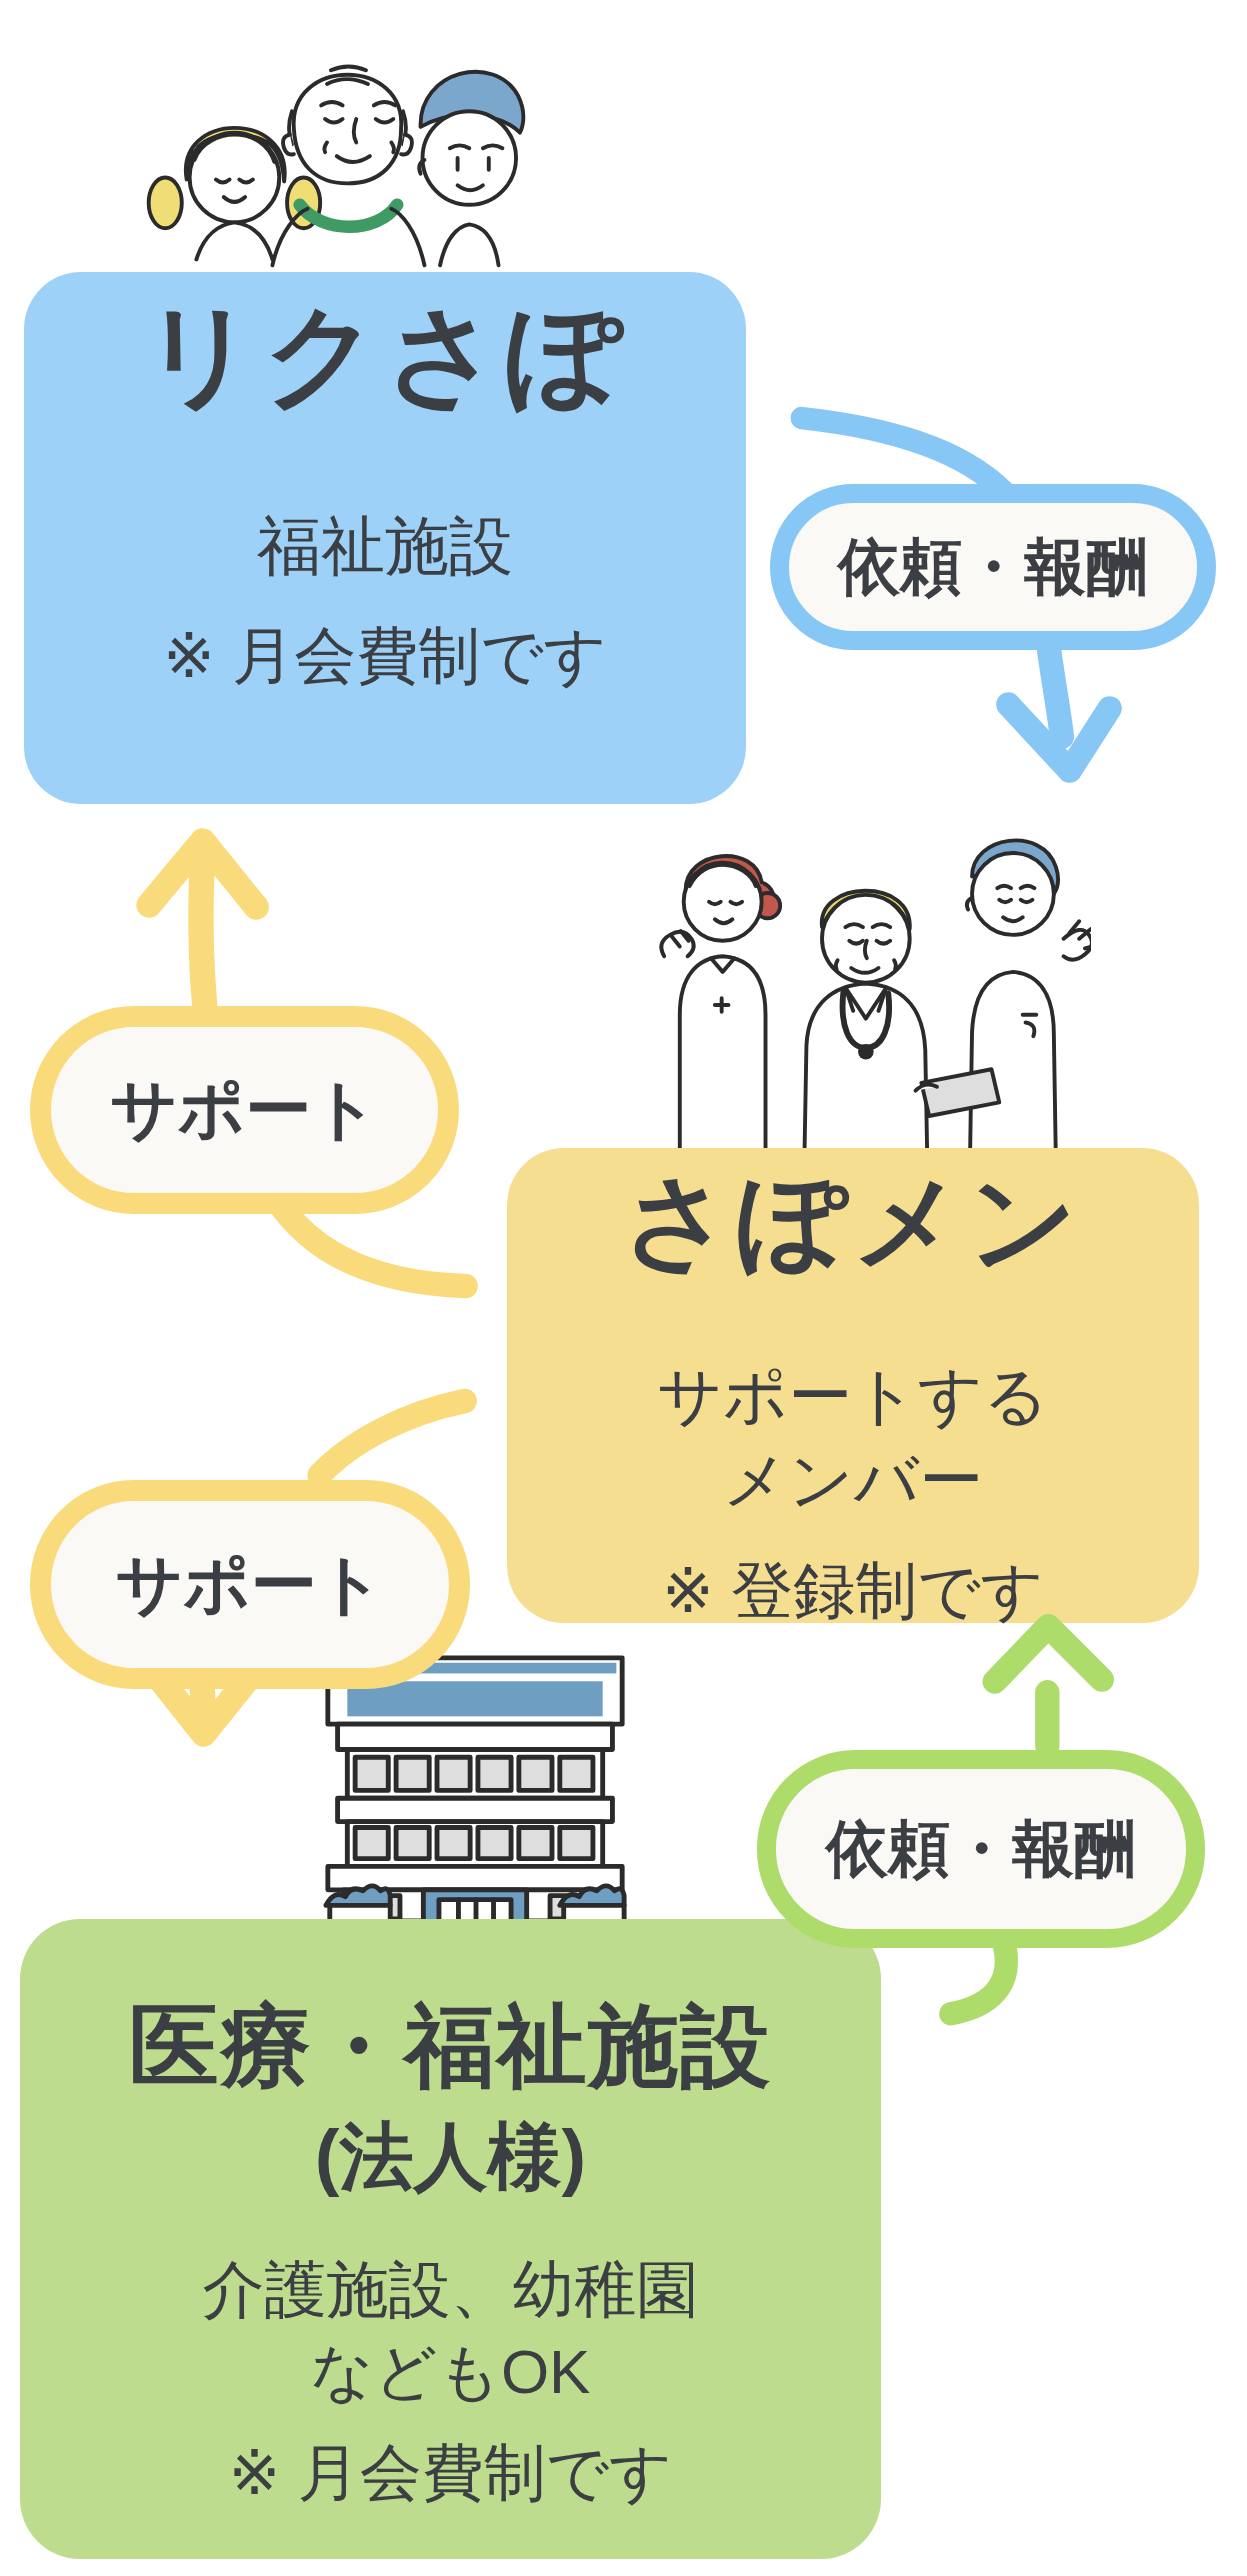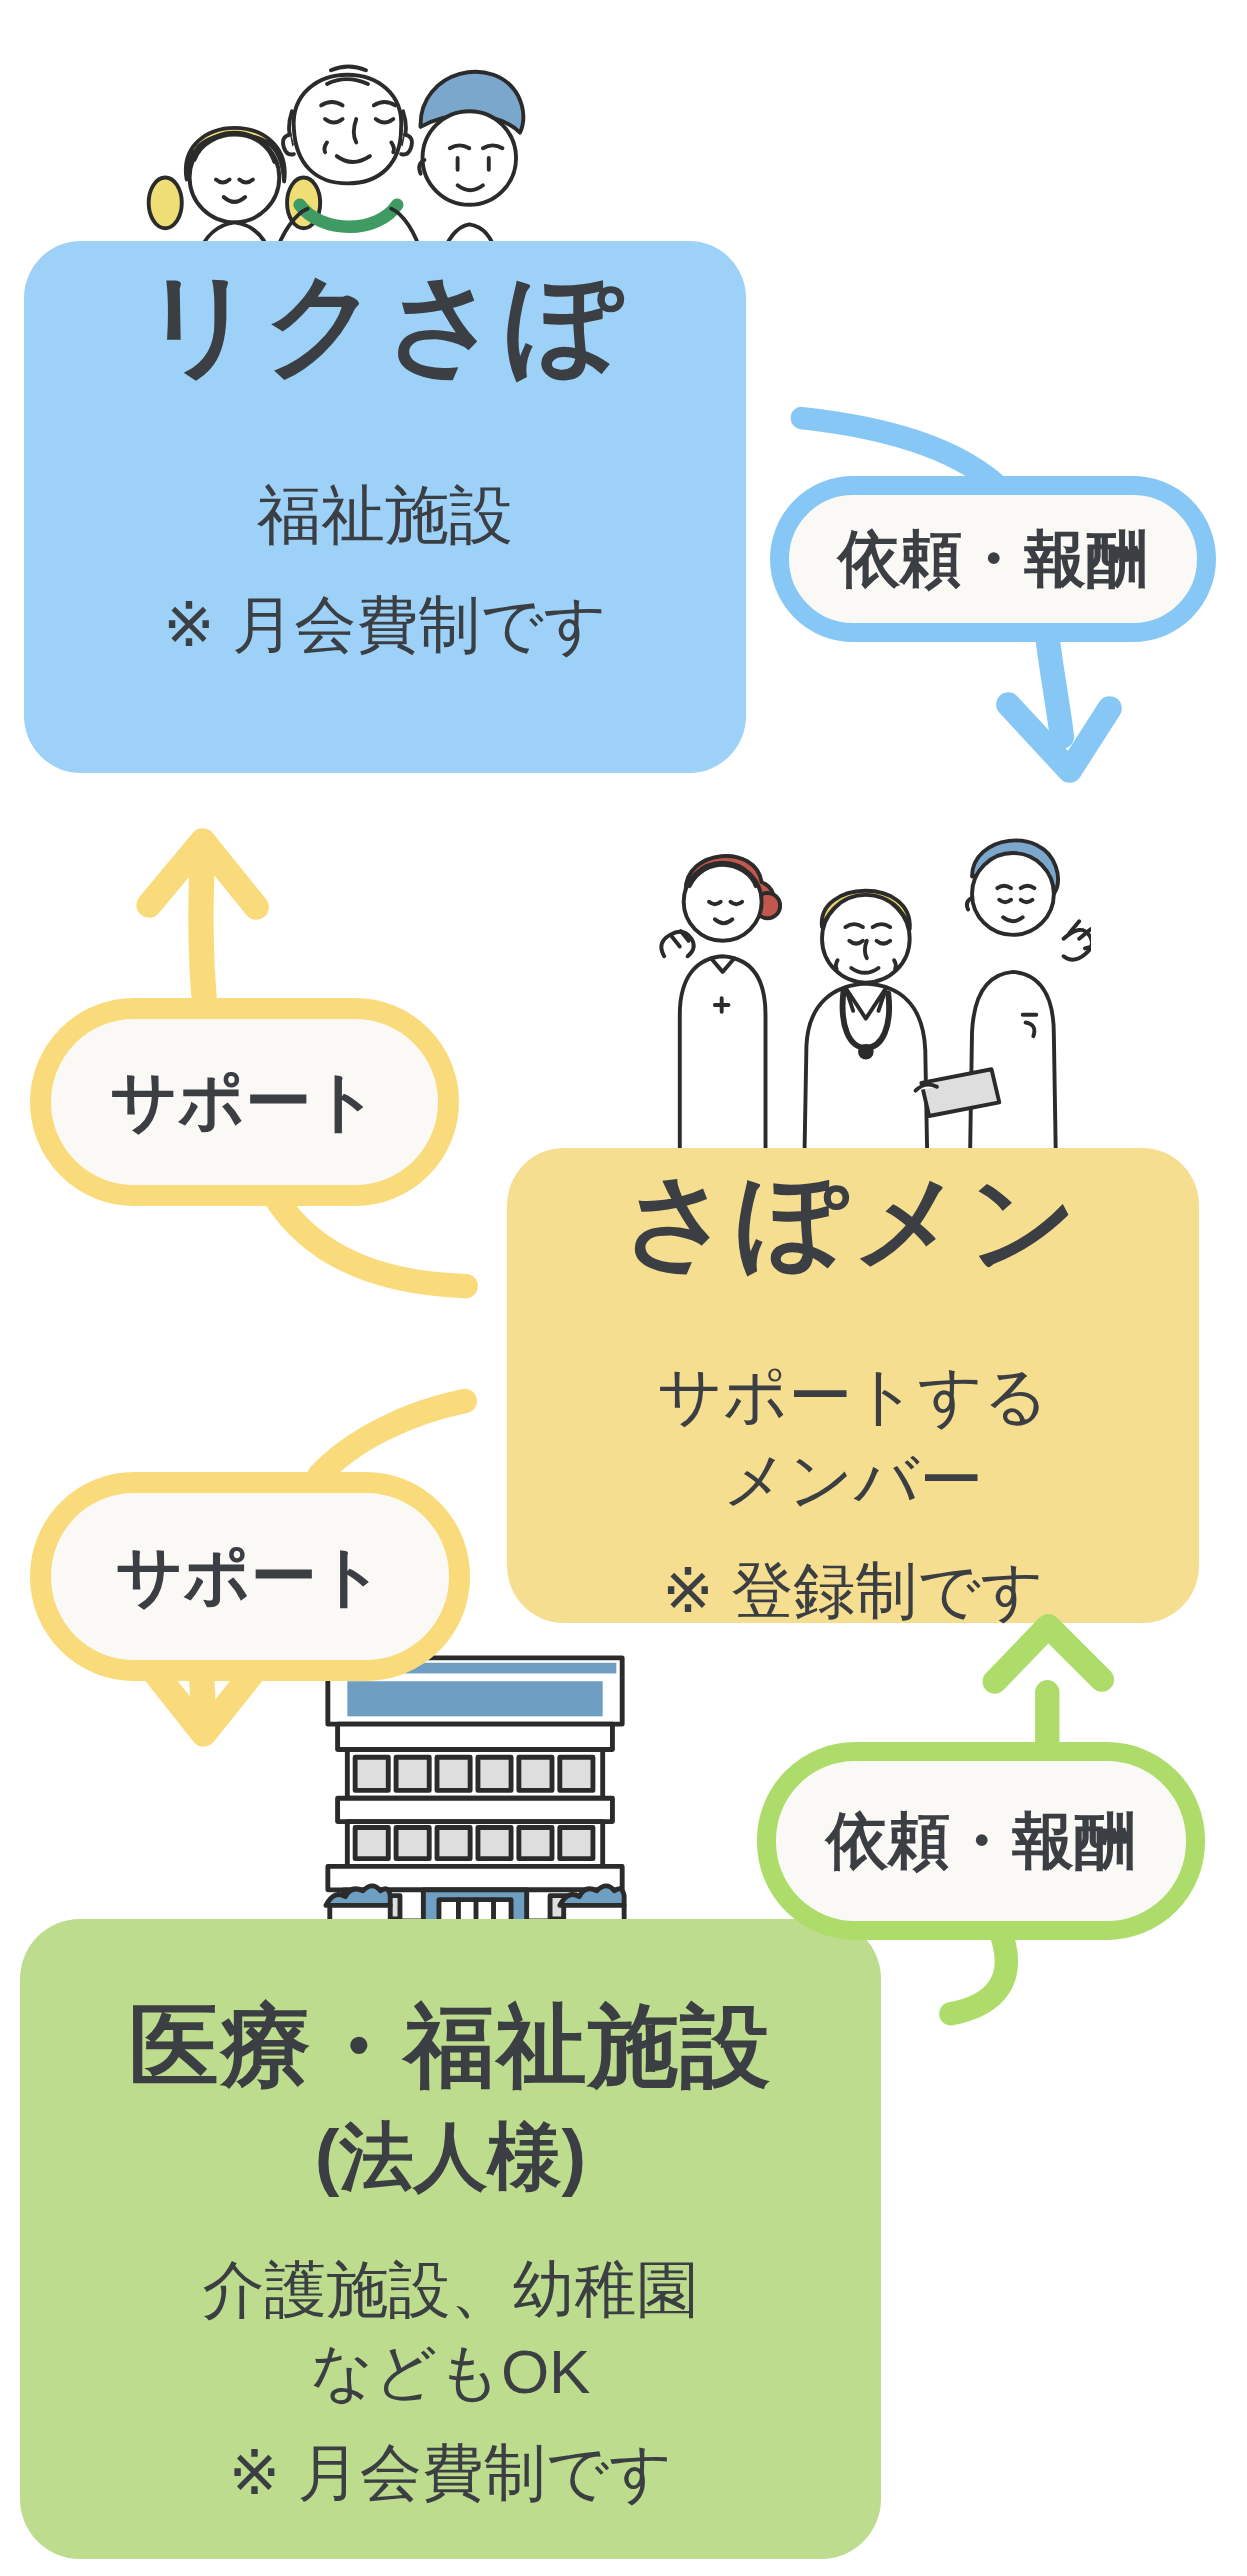--- a/index.html
+++ b/index.html
@@ -18,7 +18,7 @@
   .node-desc{line-height:1.32;white-space:nowrap;}
   .node-note{line-height:1;white-space:nowrap;}
 
-  .blue-box{left:24px;top:241px;width:722px;height:532px;border-radius:57px;background:var(--blue_box);padding-top:27px;box-sizing:border-box;}
+  .blue-box{left:24px;top:272px;width:722px;height:532px;border-radius:57px;background:var(--blue_box);padding-top:27px;box-sizing:border-box;}
   .blue-box .node-title{font-size:113px;}
   .blue-box .node-desc{font-size:64px;margin-top:92px;}
   .blue-box .node-note{font-size:62px;margin-top:37px;}

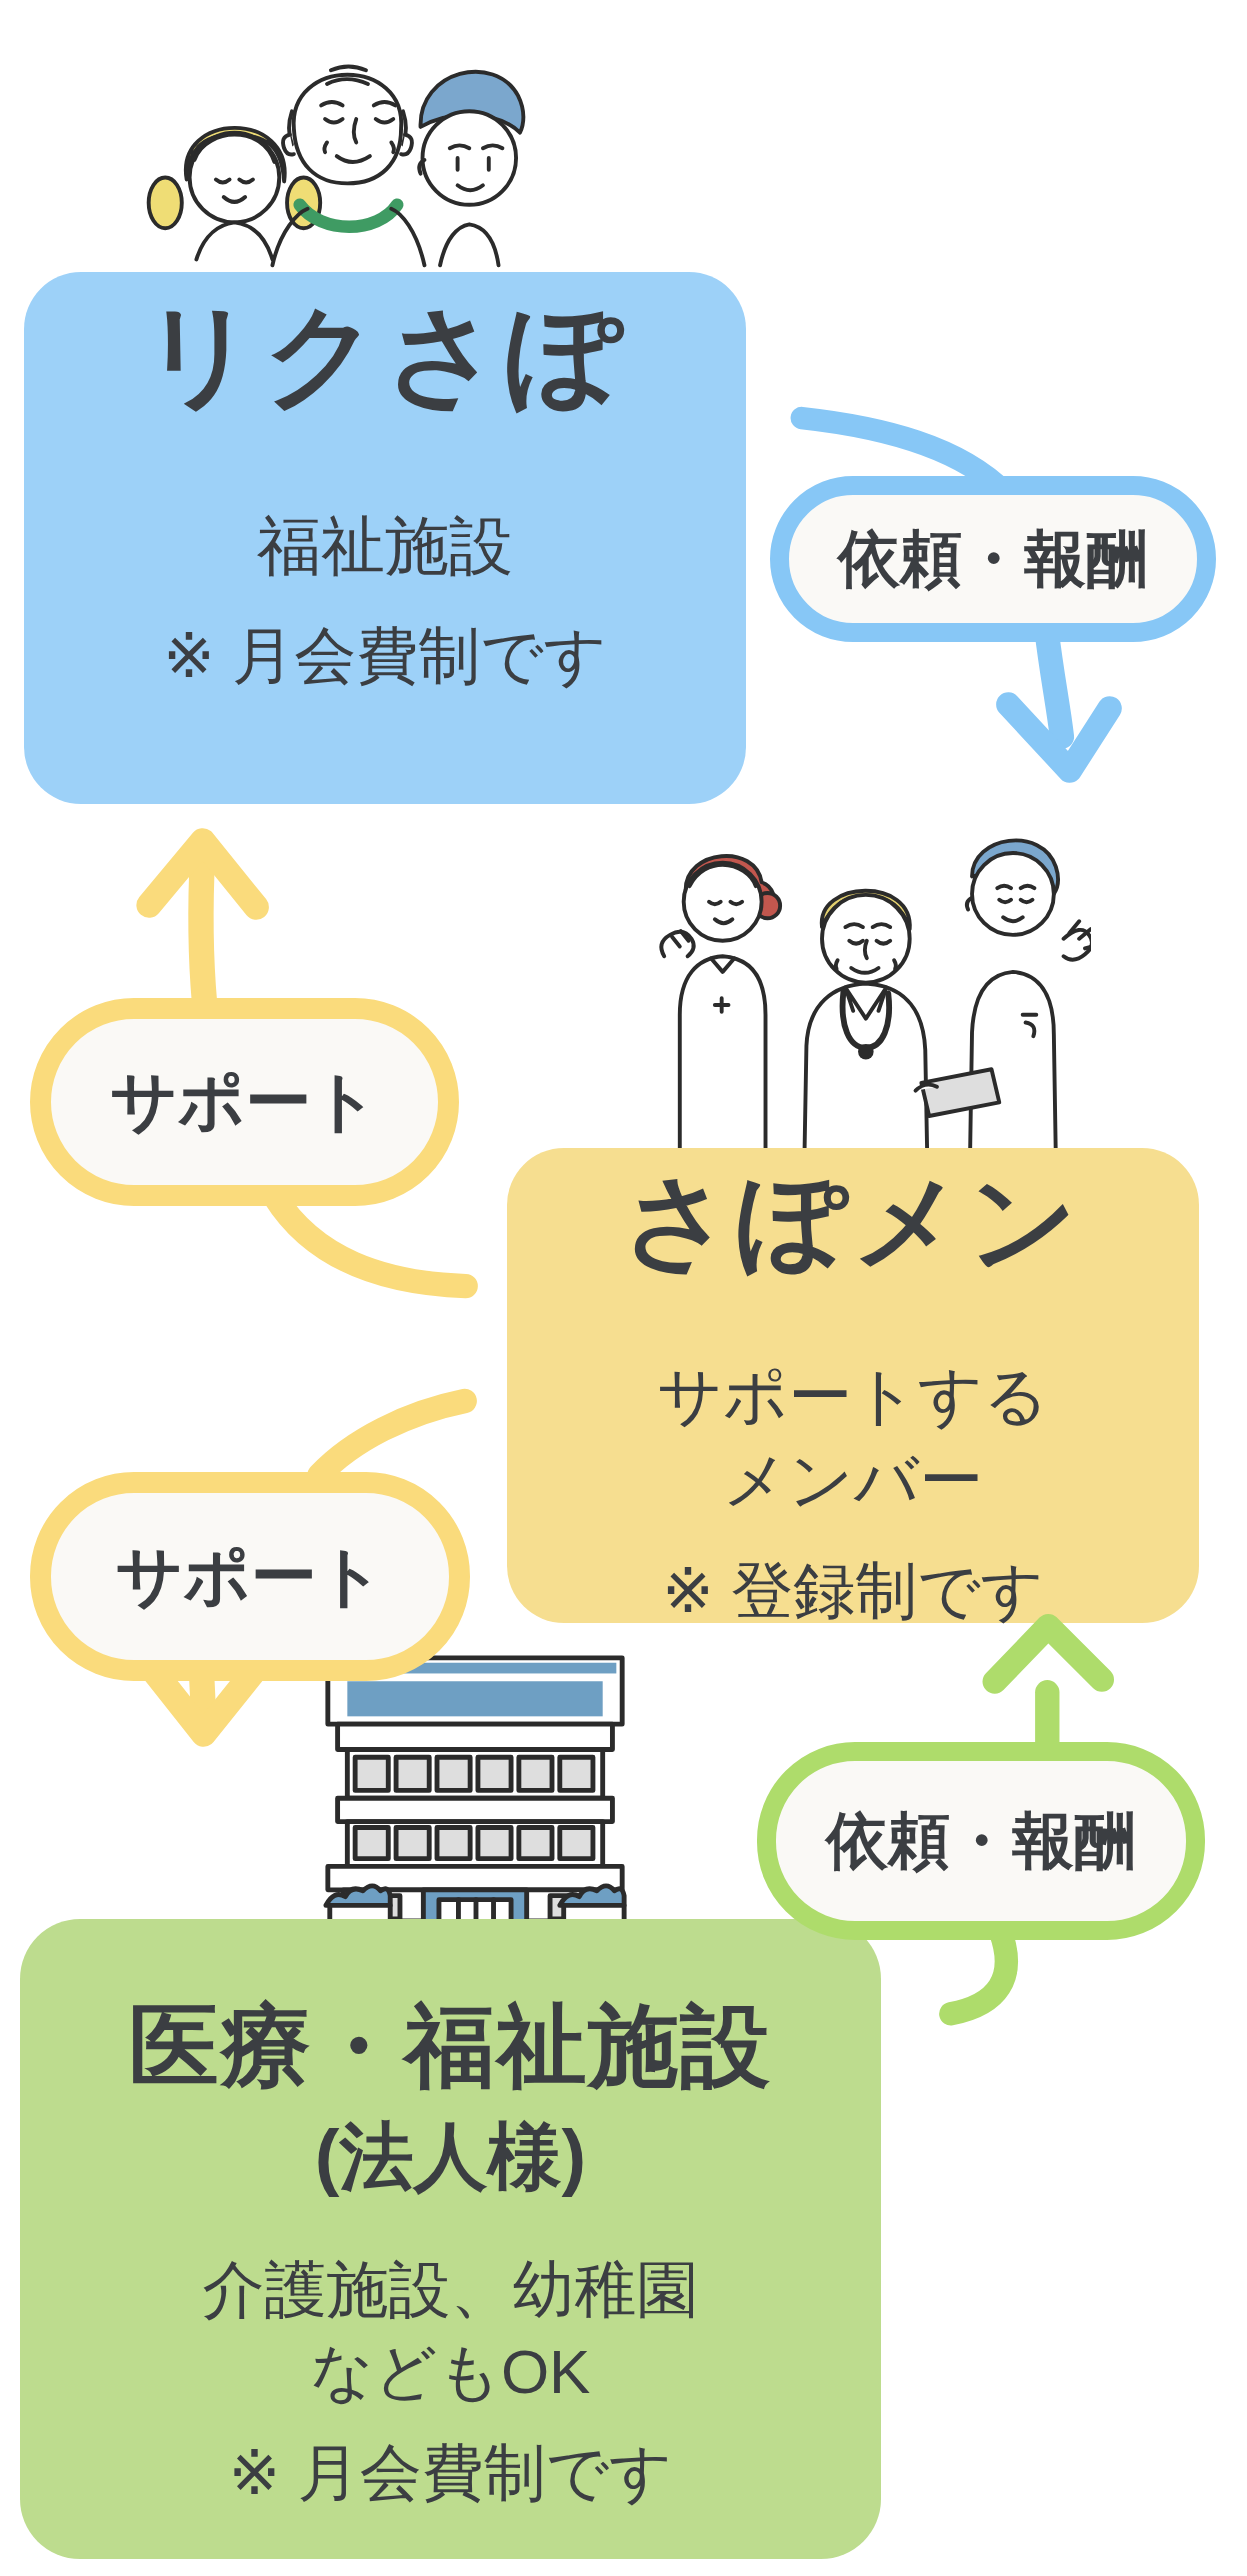--- a/index.html
+++ b/index.html
@@ -41,7 +41,7 @@
   .st-green{stroke:var(--green_accent);}
 
   .bubble{position:absolute;z-index:3;background:var(--bubble_fill);display:flex;align-items:center;justify-content:center;
-    font-weight:bold;white-space:nowrap;box-sizing:border-box;color:var(--ink);}
+    font-weight:bold;white-space:nowrap;box-sizing:border-box;color:var(--ink);margin-top:8px;}
   .bubble-blue{left:770px;top:476px;width:446px;height:166px;border-radius:83px;border:19.5px solid var(--blue_accent);font-size:62px;}
   .bubble-sup1{left:30px;top:998px;width:429px;height:208px;border-radius:104px;border:21.4px solid var(--yellow_accent);font-size:66px;}
   .bubble-sup2{left:30px;top:1472px;width:440px;height:209px;border-radius:104px;border:21.4px solid var(--yellow_accent);font-size:66px;}

